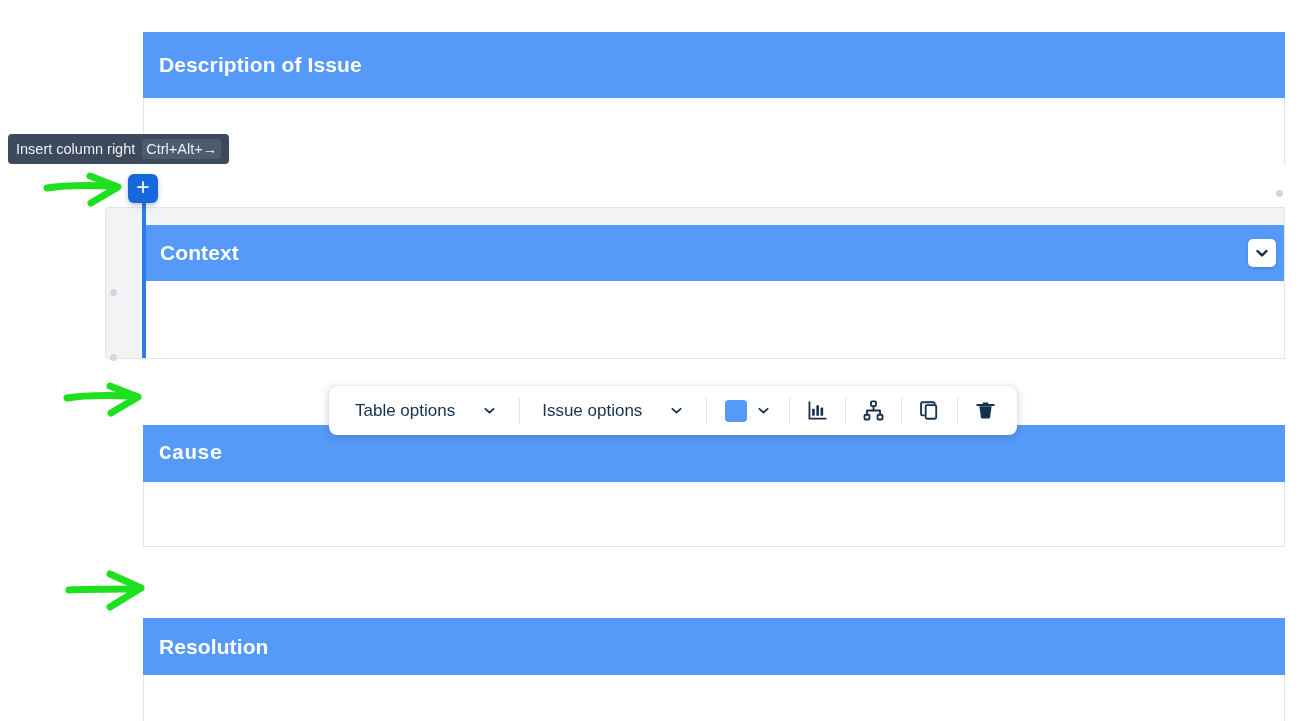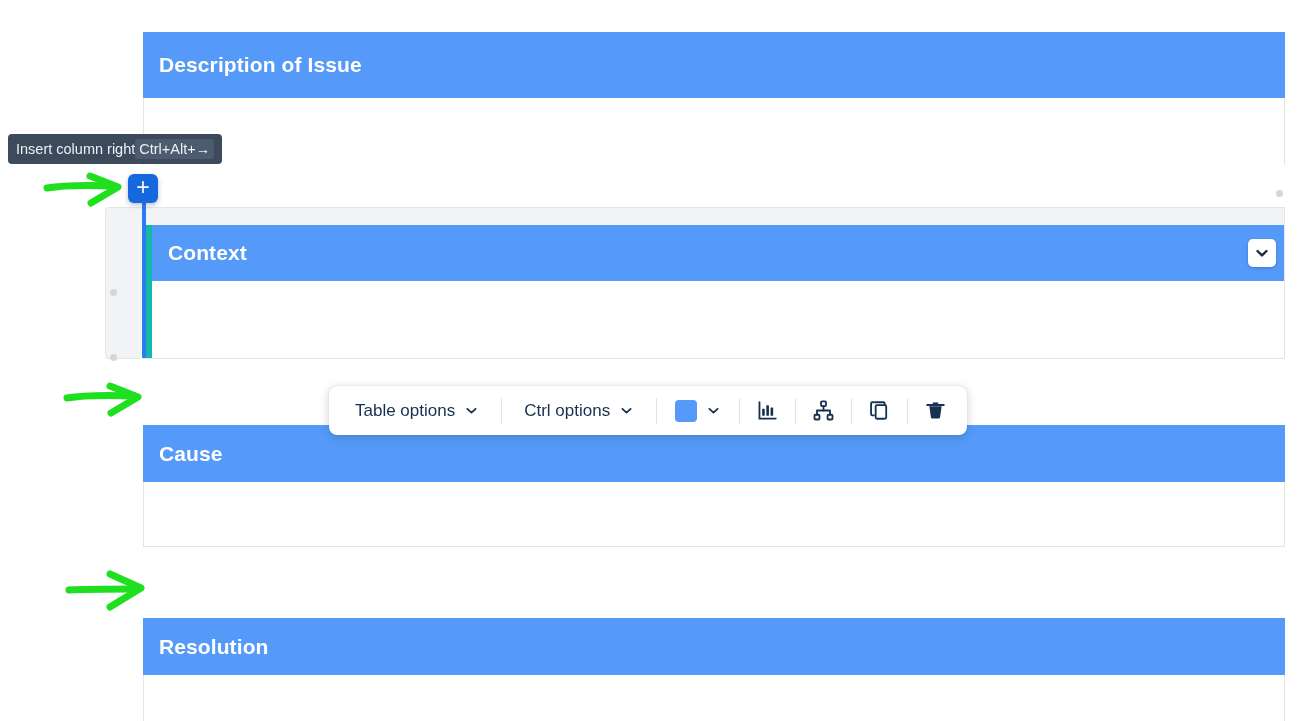--- a/index.html
+++ b/index.html
@@ -147,6 +147,7 @@
     border-radius: 4px;
     display: flex; align-items: center;
     padding: 0 8px;
+    gap: 7px;
     z-index: 10;
     white-space: nowrap;
   }

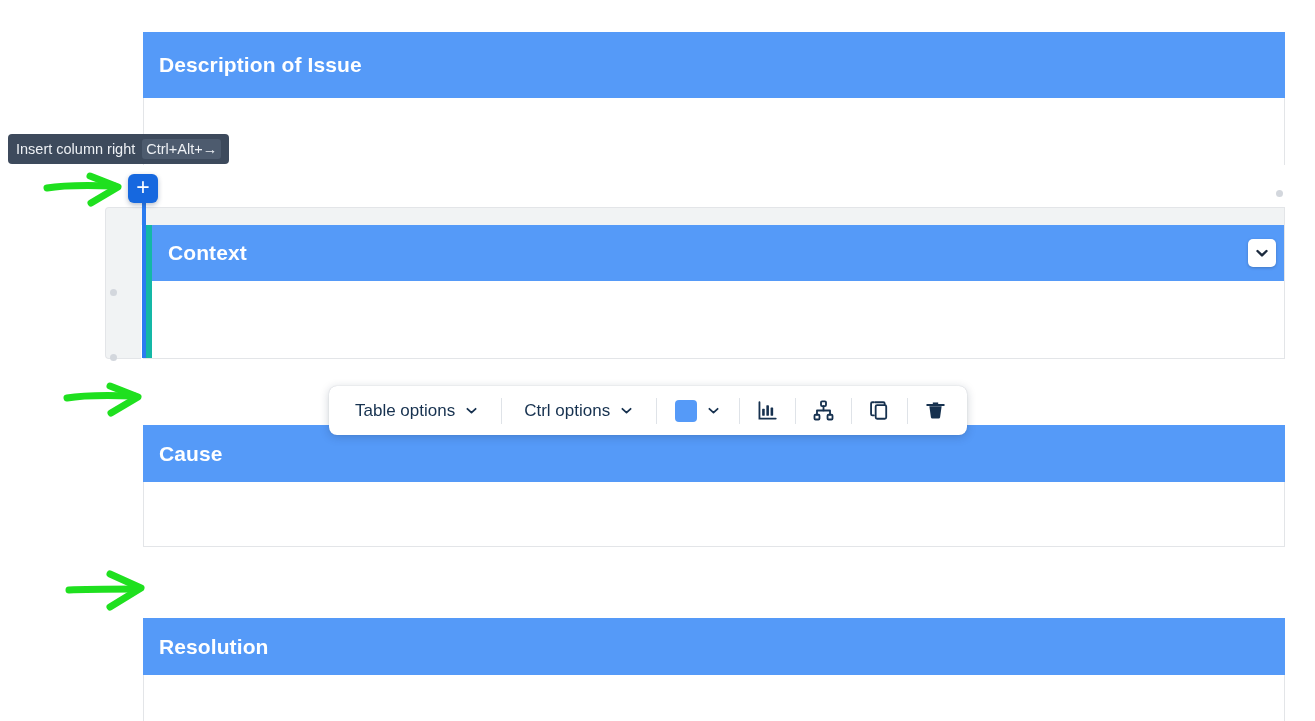--- a/index.html
+++ b/index.html
@@ -74,10 +74,9 @@
   #context-table {
     position: absolute;
     left: 38px; top: 18px; right: 0; bottom: 0;
-    background: #14b8a6;
+    background: #15803d;
     border: 1px solid #e3e5e8;
     border-top: none;
-    padding-left: 8px;
   }
   #context-table .tbl-header { height: 56px; }
   #context-table .tbl-body   { height: 77px; }

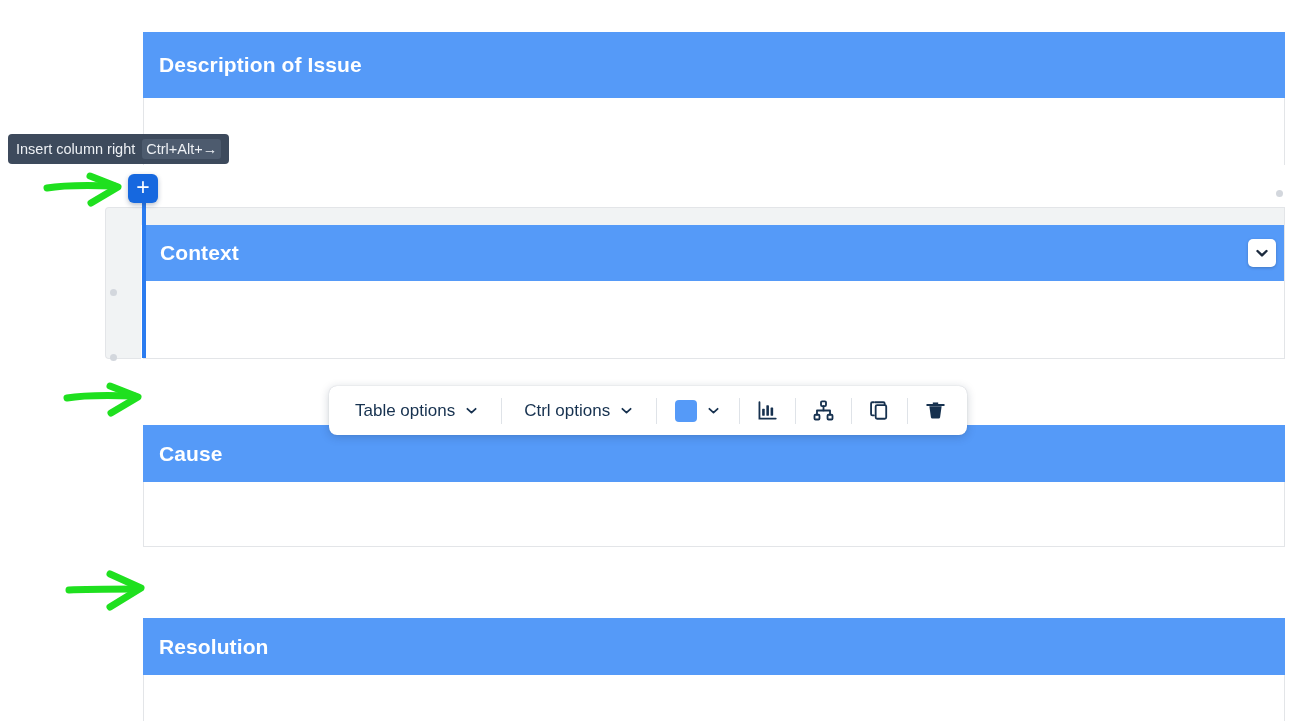--- a/index.html
+++ b/index.html
@@ -182,7 +182,7 @@
     color: #16314f;
   }
   .tb-menu {
-    gap: 9px;
+    gap: 27px;
     padding: 0 22px;
     font-size: 17px;
     font-weight: 400;

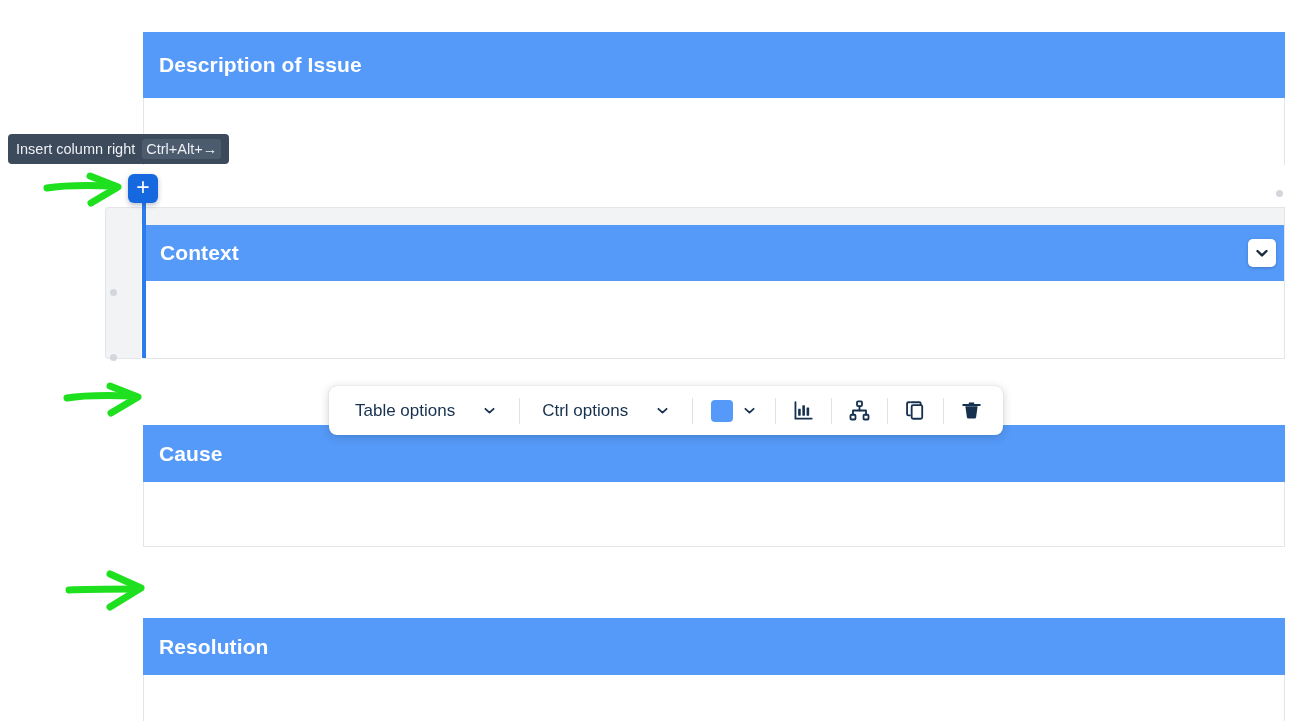--- a/index.html
+++ b/index.html
@@ -312,7 +312,7 @@
     <div class="tb-sep"></div>
 
     <div class="tb-item tb-menu">
-      <span>Ctrl options</span>
+      <span>Issue options</span>
       <span>
         <svg width="15" height="15" viewBox="0 0 16 16" fill="none">
           <path d="M3.6 6.2 L8 10.2 L12.4 6.2" stroke="#16314f" stroke-width="1.9" stroke-linecap="round" stroke-linejoin="round"></path>

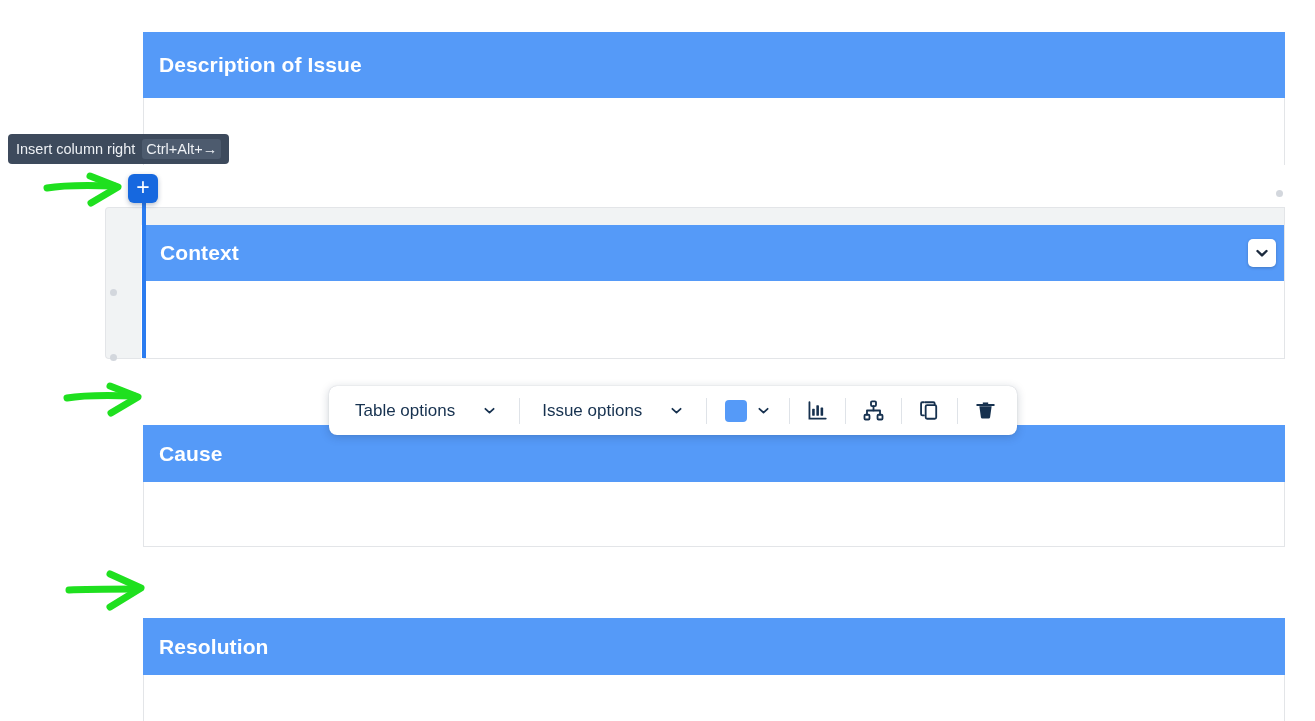--- a/index.html
+++ b/index.html
@@ -92,7 +92,7 @@
 
   
   #block-cause {
-    left: 143px; top: 425px; width: 1142px; height: 122px;
+    left: 143px; top: 425px; width: 1142px; height: 122px; font-family: Liberation Mono, monospace;
   }
   #block-cause .tbl-header { height: 57px; margin: 0 -1px 0 -1px; }
   #block-cause .tbl-body   { height: 64px; }

